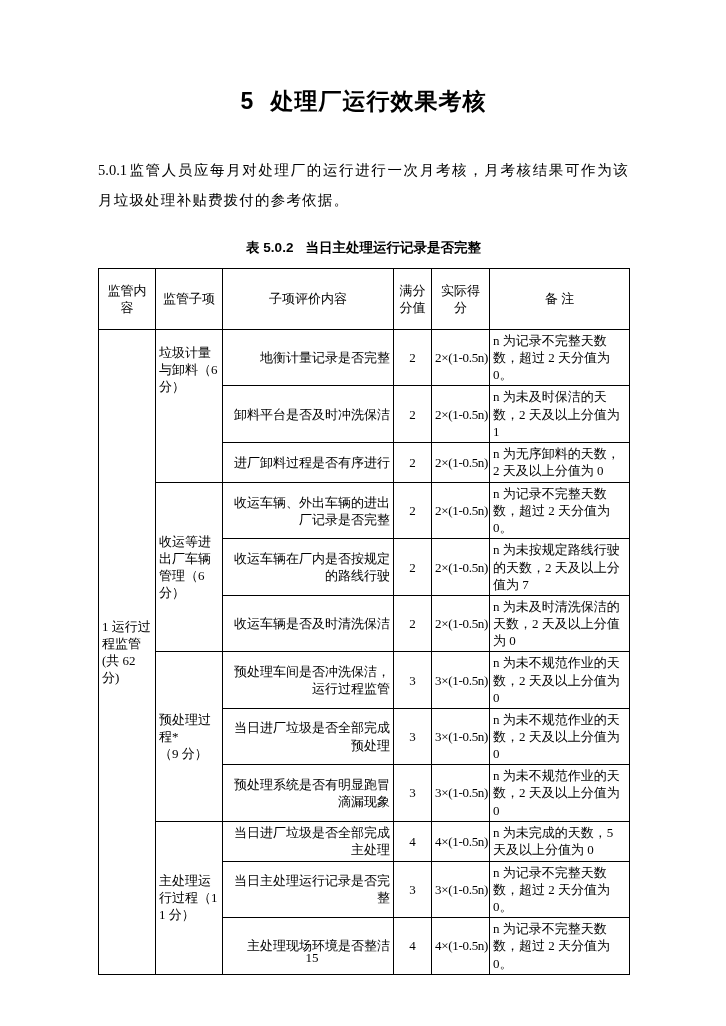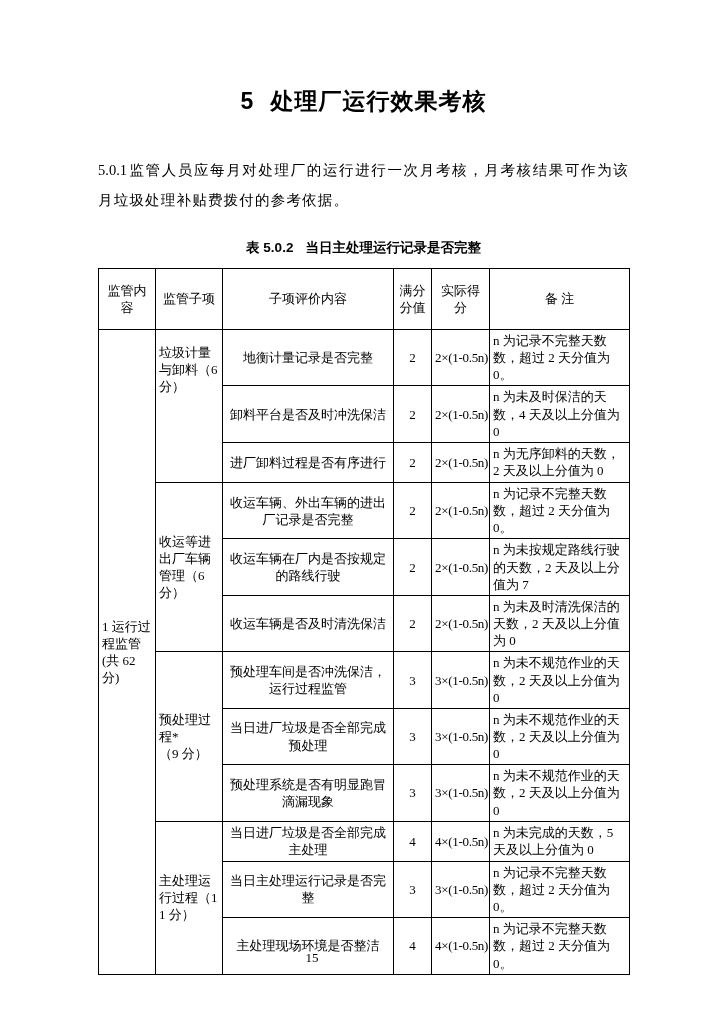--- a/index.html
+++ b/index.html
@@ -44,7 +44,7 @@
   td.cat .cat-text{white-space:pre-line;}
   td.grp{vertical-align:middle;font-size:13px;padding-left:2px;padding-right:0;}
   td.grp.top{vertical-align:top;padding-top:14px;margin-left:18px;}
-  td.item{text-align:center;font-size:13px;}
+  td.item{text-align:right;font-size:13px;}
   td.max{text-align:center;font-size:13px;}
   td.score{font-size:12px;white-space:nowrap;letter-spacing:-0.3px;padding-left:1px;padding-right:1px;}
   td.remark{font-size:12.3px;line-height:1.35;padding:1px 2px;}

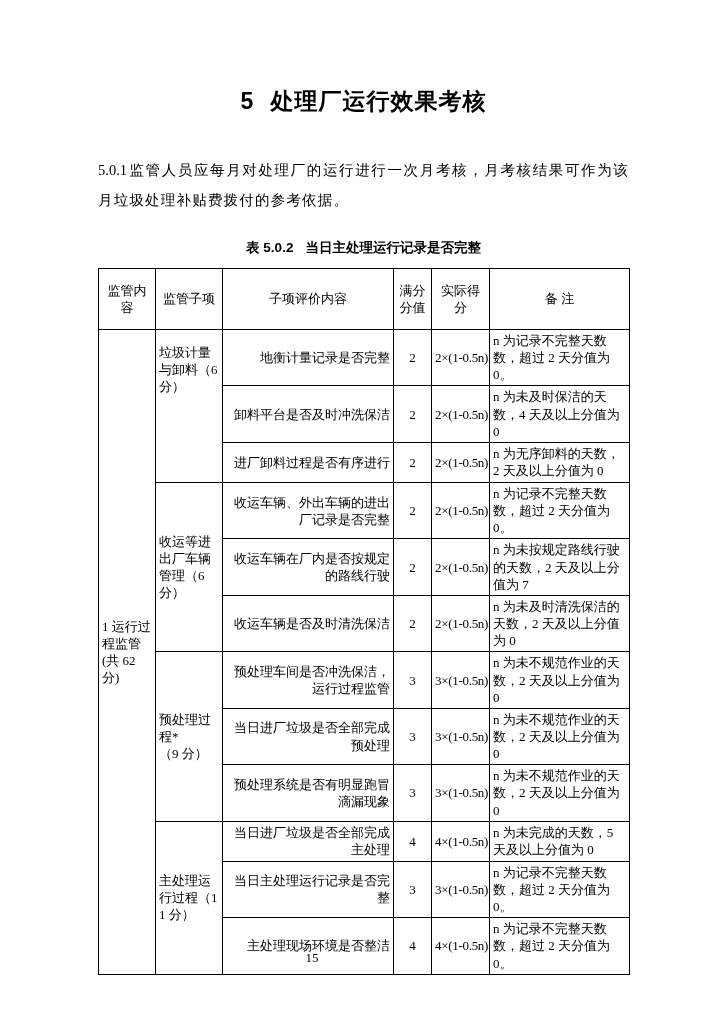--- a/index.html
+++ b/index.html
@@ -106,7 +106,7 @@
         <td class="item">卸料平台是否及时冲洗保洁</td>
         <td class="max">2</td>
         <td class="score">2×(1-0.5n)</td>
-        <td class="remark">n 为未及时保洁的天数，4 天及以上分值为 0</td>
+        <td class="remark">n 为未及时保洁的天数，2 天及以上分值为 1</td>
       </tr>
       <tr class="r">
         <td class="item">进厂卸料过程是否有序进行</td>

